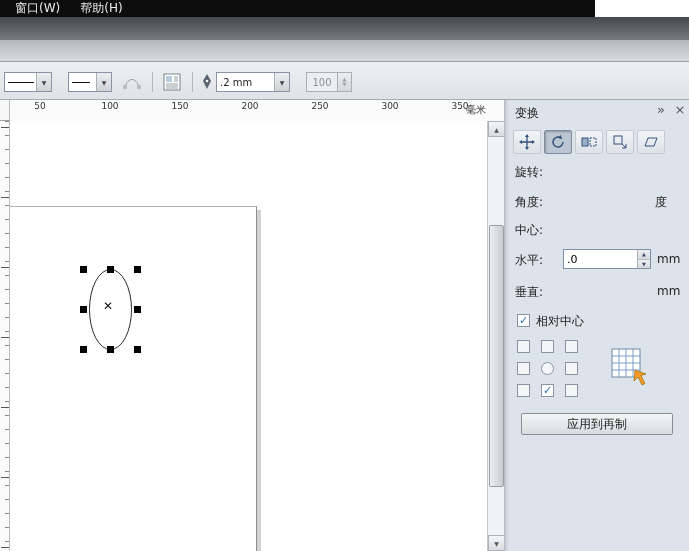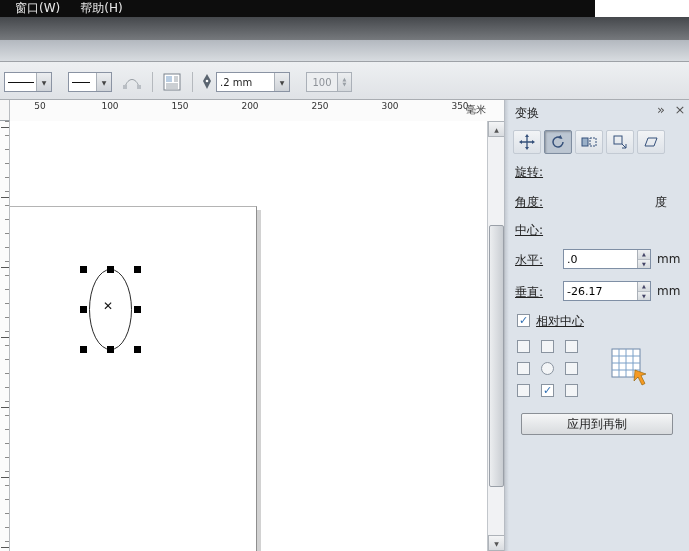--- a/index.html
+++ b/index.html
@@ -80,7 +80,7 @@
   .xfbtn { width:28px; height:24px; display:flex; align-items:center; justify-content:center;
            border:1px solid #c3cad3; border-radius:2px; background:linear-gradient(#f2f4f6,#dde2e8); }
   .xfbtn.active { background:#bcc6d2; border:1px solid #7f8da0; box-shadow:inset 1px 1px 2px rgba(0,0,0,.25); }
-  .dlabel { position:absolute; left:10px; font-size:12px; color:#222;text-decoration:underline; }
+  .dlabel { position:absolute; left:10px; font-size:12px; color:#222; }
   .dunit  { position:absolute; font-size:12px; color:#222; }
   .dinput { position:absolute; height:20px; border:1px solid #7f8fa5; background:#fff; }
   .dinput input { width:100%; height:18px; border:none; outline:none; font-size:11px; padding:0 15px 0 3px;

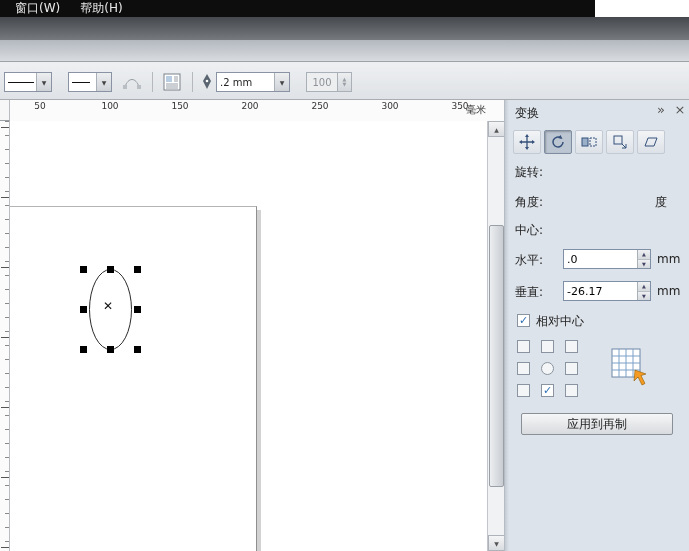--- a/index.html
+++ b/index.html
@@ -269,13 +269,6 @@
   <span class="dunit" style="left:152px; top:152px;">mm</span>
 
   <span class="dlabel" style="top:184px;">垂直:</span>
-  <div class="dinput" style="left:58px; top:181px; width:88px;">
-    <input value="-26.17" style="">
-    <div class="spin">
-      <span>▲</span>
-      <span>▼</span>
-    </div>
-  </div>
   <span class="dunit" style="left:152px; top:184px;">mm</span>
 
   <span class="cb" style="left:12px; top:214px;">✓</span>

